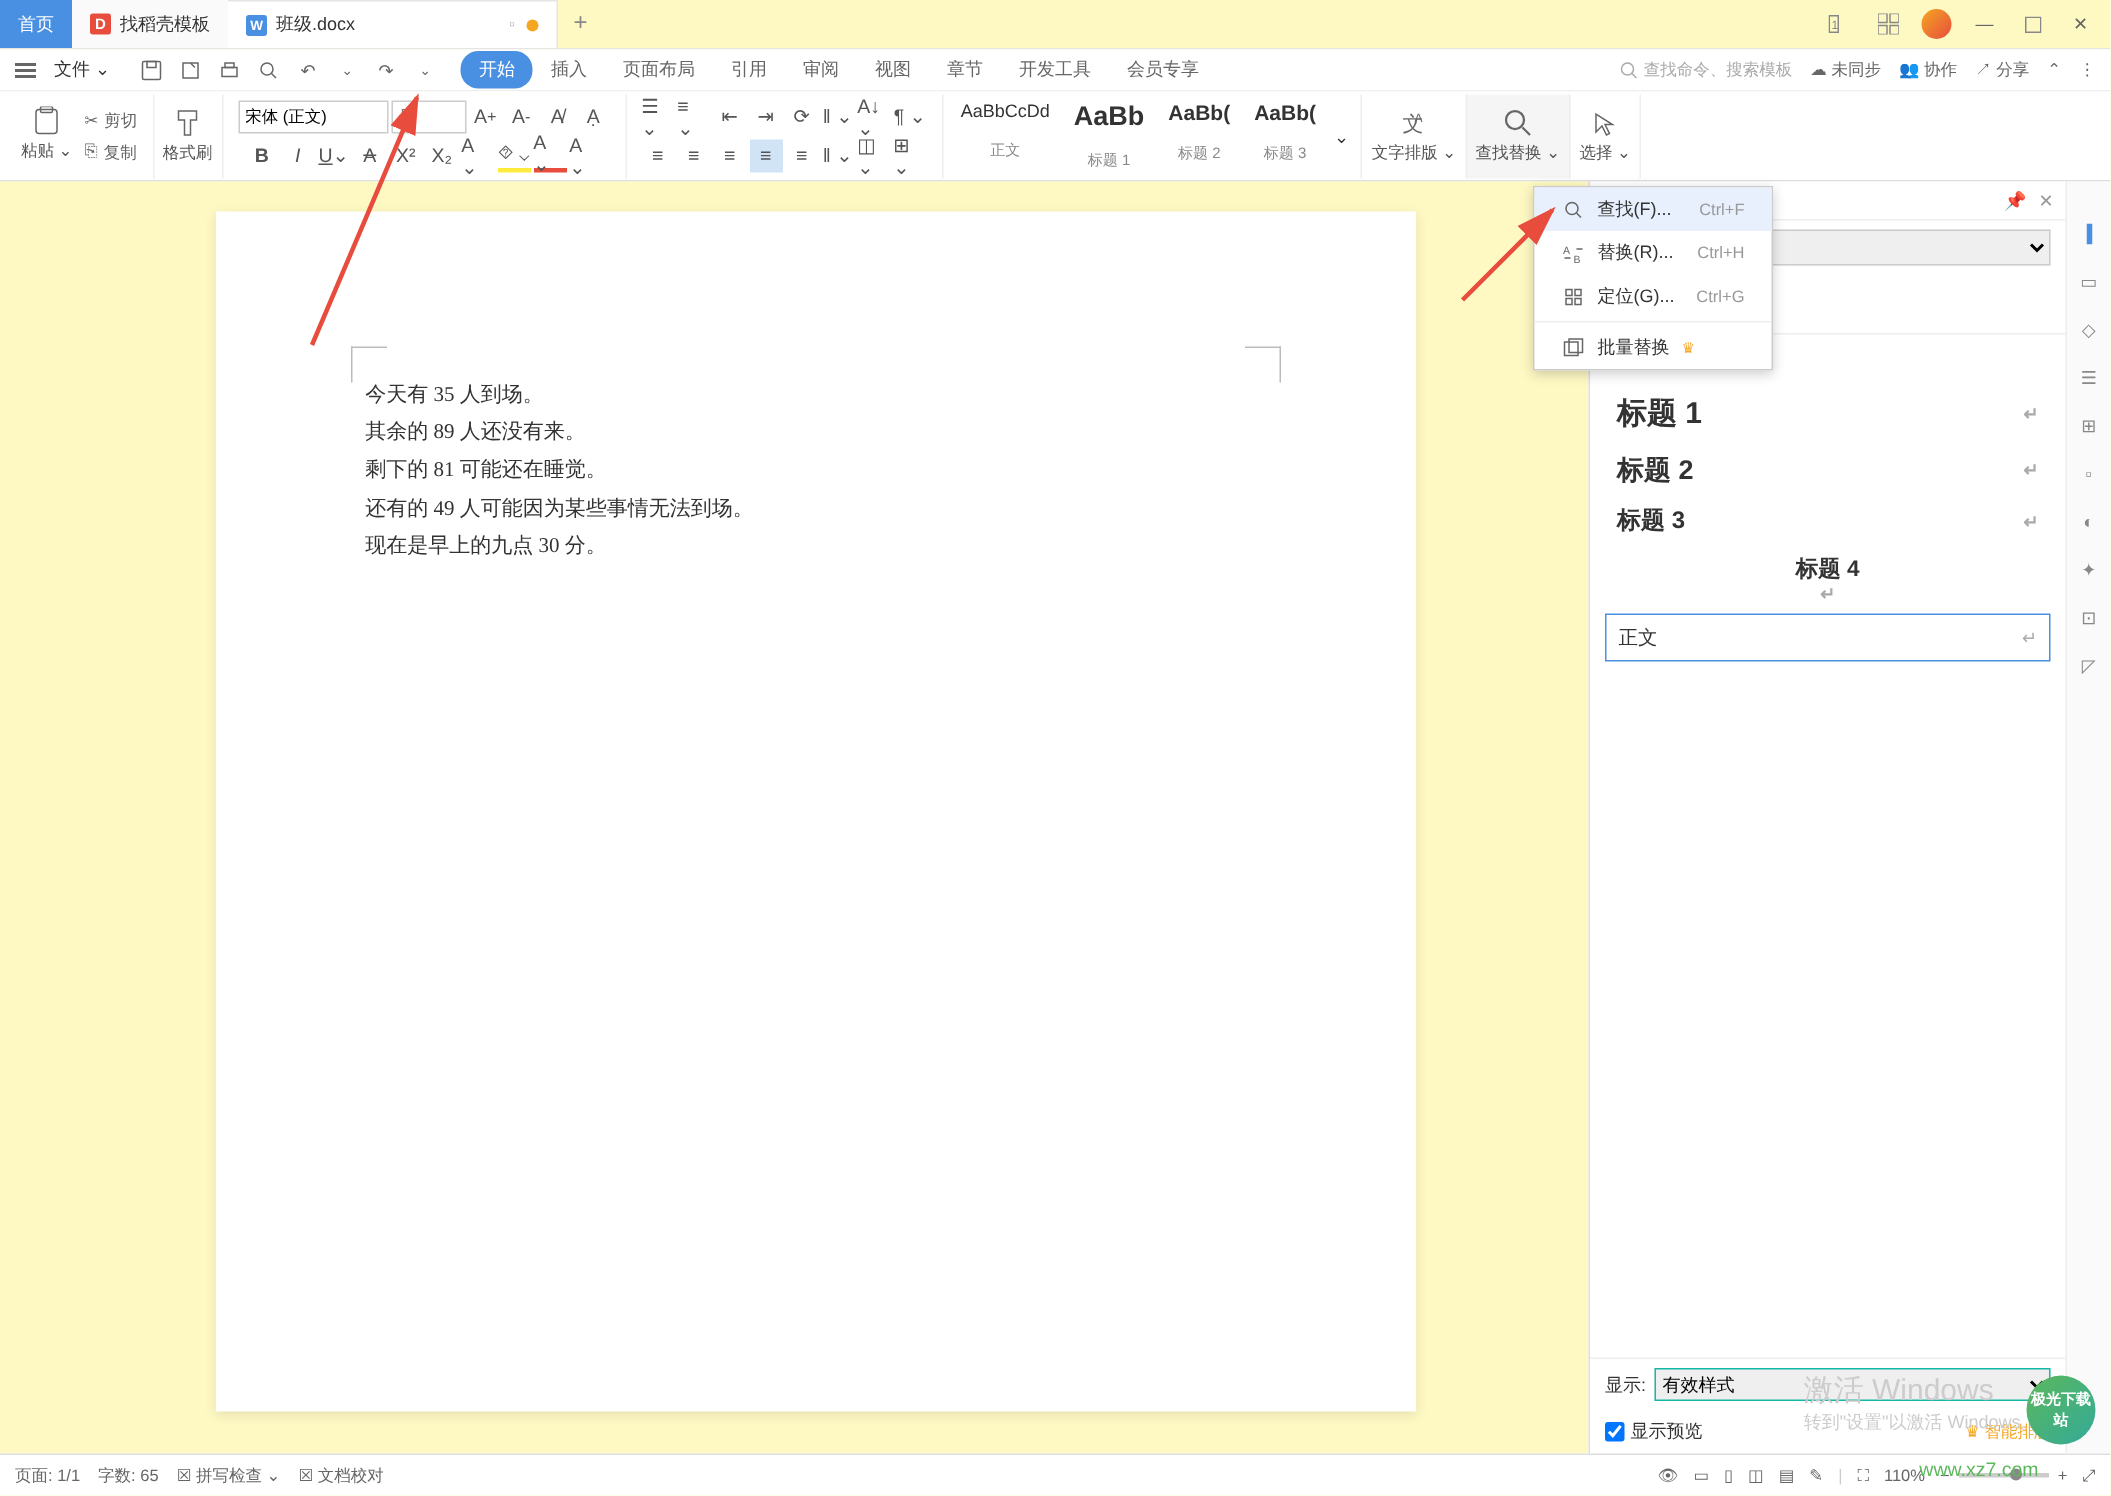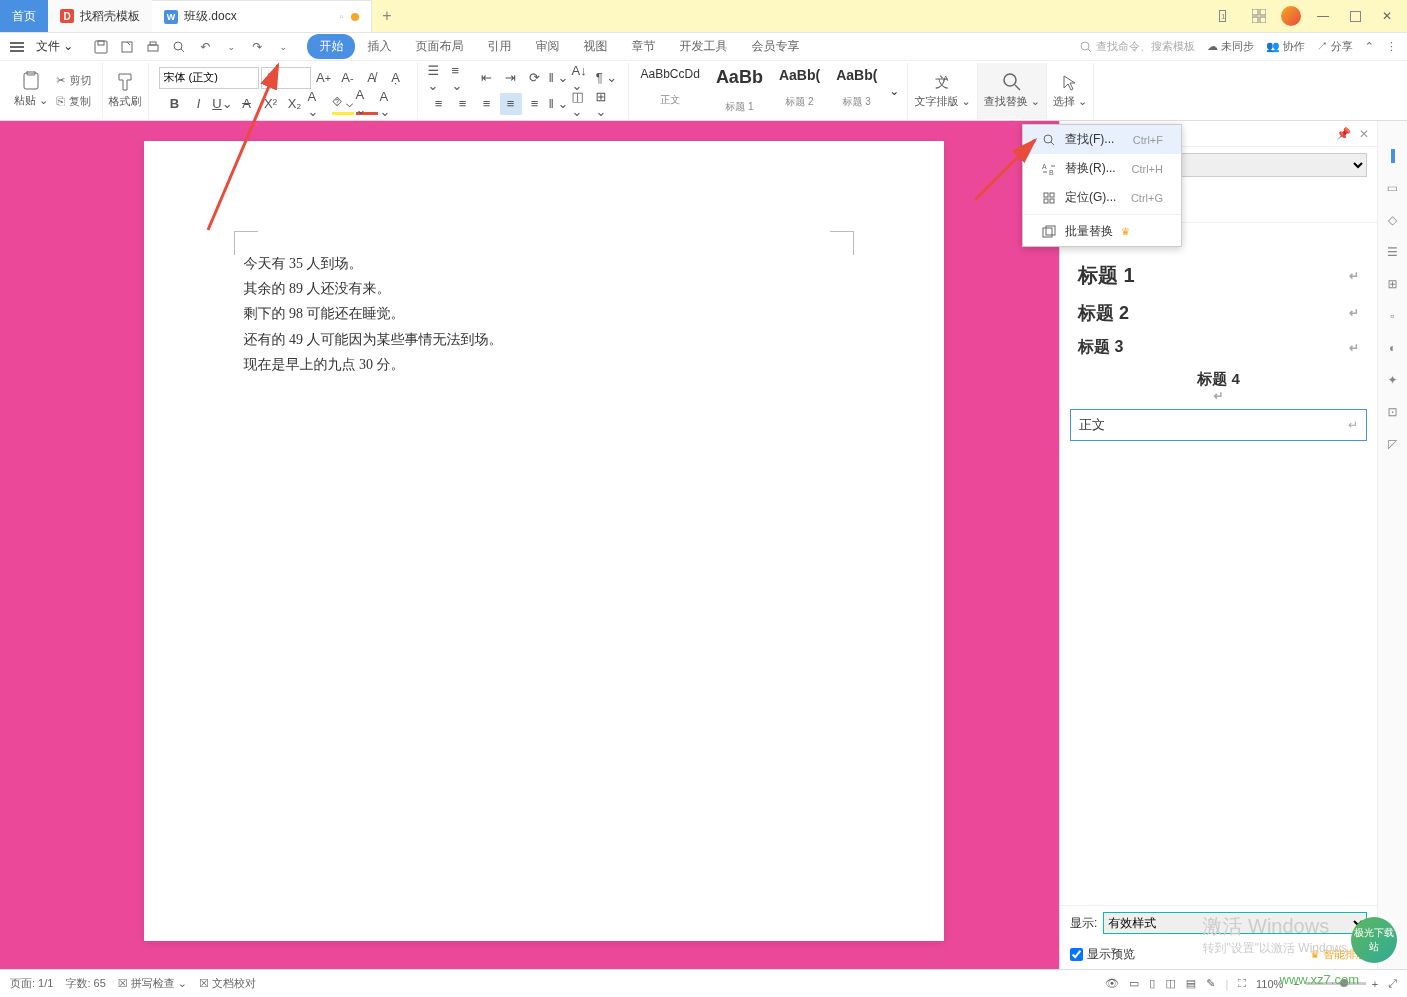--- a/index.html
+++ b/index.html
@@ -62,7 +62,7 @@
 .crown { color: #f5a623; font-size: 10px; }
 
 
-.doc-area { position: absolute; top: 121px; left: 0; right: 348px; bottom: 28px; background: #ec4899; overflow: auto; padding-left: 28px; }
+.doc-area { position: absolute; top: 121px; left: 0; right: 348px; bottom: 28px; background: #fef9c3; overflow: auto; padding-left: 28px; }
 .page { width: 800px; min-height: 800px; background: #fff; margin: 20px auto; box-shadow: 0 2px 8px rgba(0,0,0,0.1); padding: 110px 100px; position: relative; }
 .page-corner { position: absolute; width: 24px; height: 24px; }
 .page-corner.tl { top: 90px; left: 90px; border-left: 1px solid #bbb; border-top: 1px solid #bbb; }

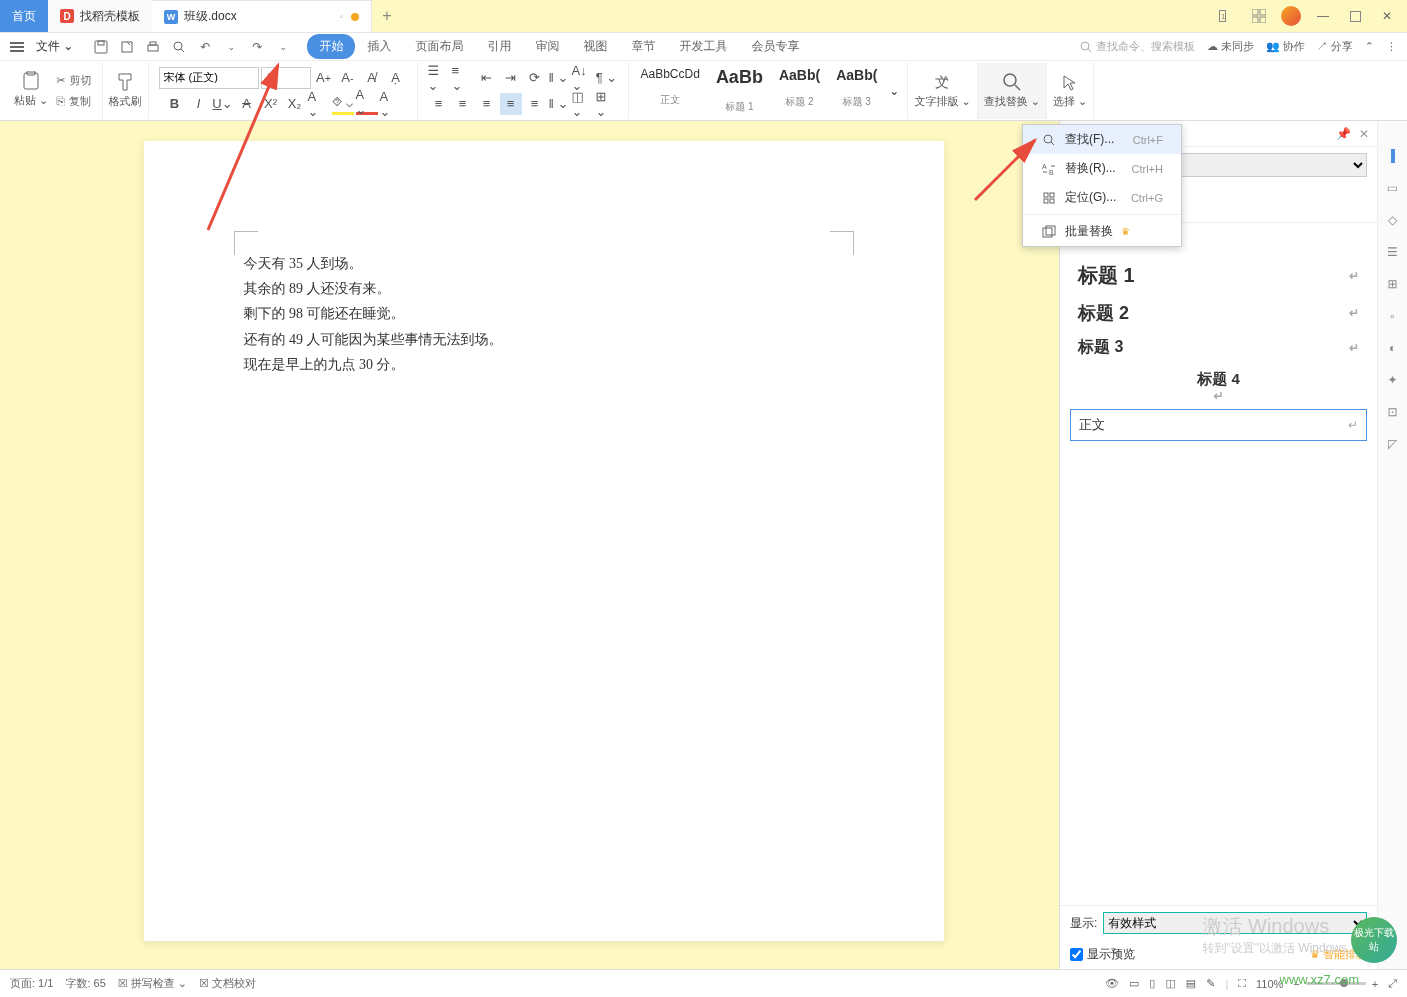--- a/index.html
+++ b/index.html
@@ -412,7 +412,7 @@
     <div class="page-corner tr"></div>
     <div class="doc-line">今天有 35 人到场。</div>
     <div class="doc-line">其余的 89 人还没有来。</div>
-    <div class="doc-line">剩下的 98 可能还在睡觉。</div>
+    <div class="doc-line">剩下的 81 可能还在睡觉。</div>
     <div class="doc-line">还有的 49 人可能因为某些事情无法到场。</div>
     <div class="doc-line">现在是早上的九点 30 分。</div>
   </div>

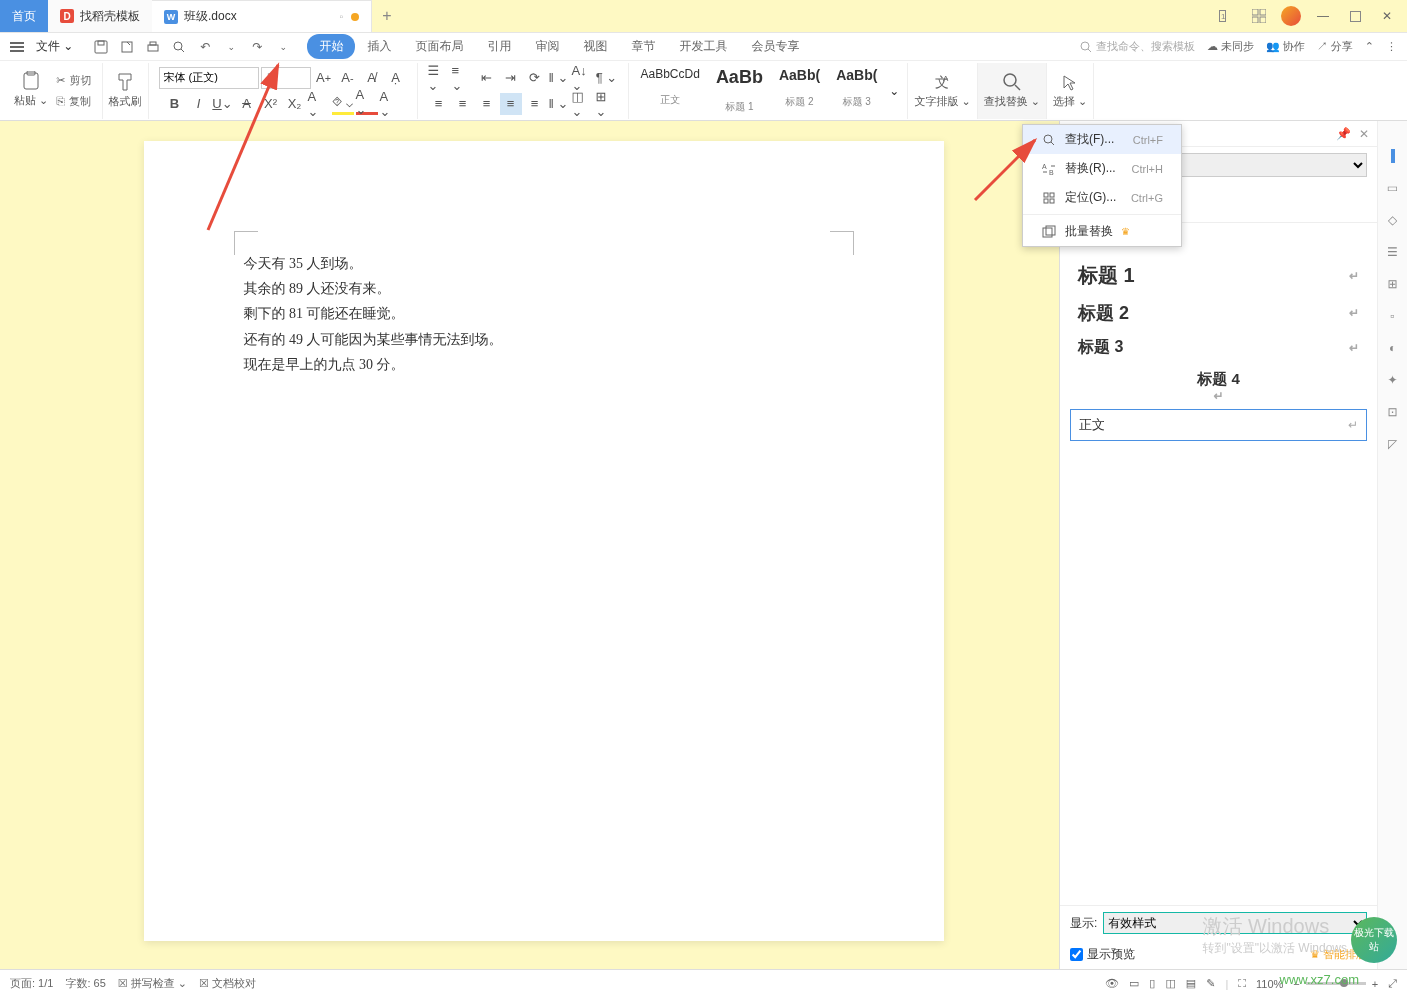--- a/index.html
+++ b/index.html
@@ -104,7 +104,7 @@
 
 .watermark { position: absolute; bottom: 40px; right: 48px; font-size: 22px; color: #ccc; }
 .watermark2 { position: absolute; bottom: 10px; right: 48px; font-size: 13px; color: #5cb85c; }
-.logo-wm { position: absolute; bottom: 34px; right: 10px; width: 46px; height: 46px; border-radius: 50%; background: linear-gradient(135deg,#5cb85c,#3a9); display:flex; align-items:center; justify-content:center; color:#fff; font-size:10px; }
+.logo-wm { position: absolute; bottom: 34px; right: 10px; width: 46px; height: 46px; border-radius: 50%; background: linear-gradient(135deg,#5cb85c,#3a9); display:flex; align-items:center; justify-content:center; color:#fff; font-size:10px;font-weight:bold; }
 
 svg { display: block; }
 </style>

